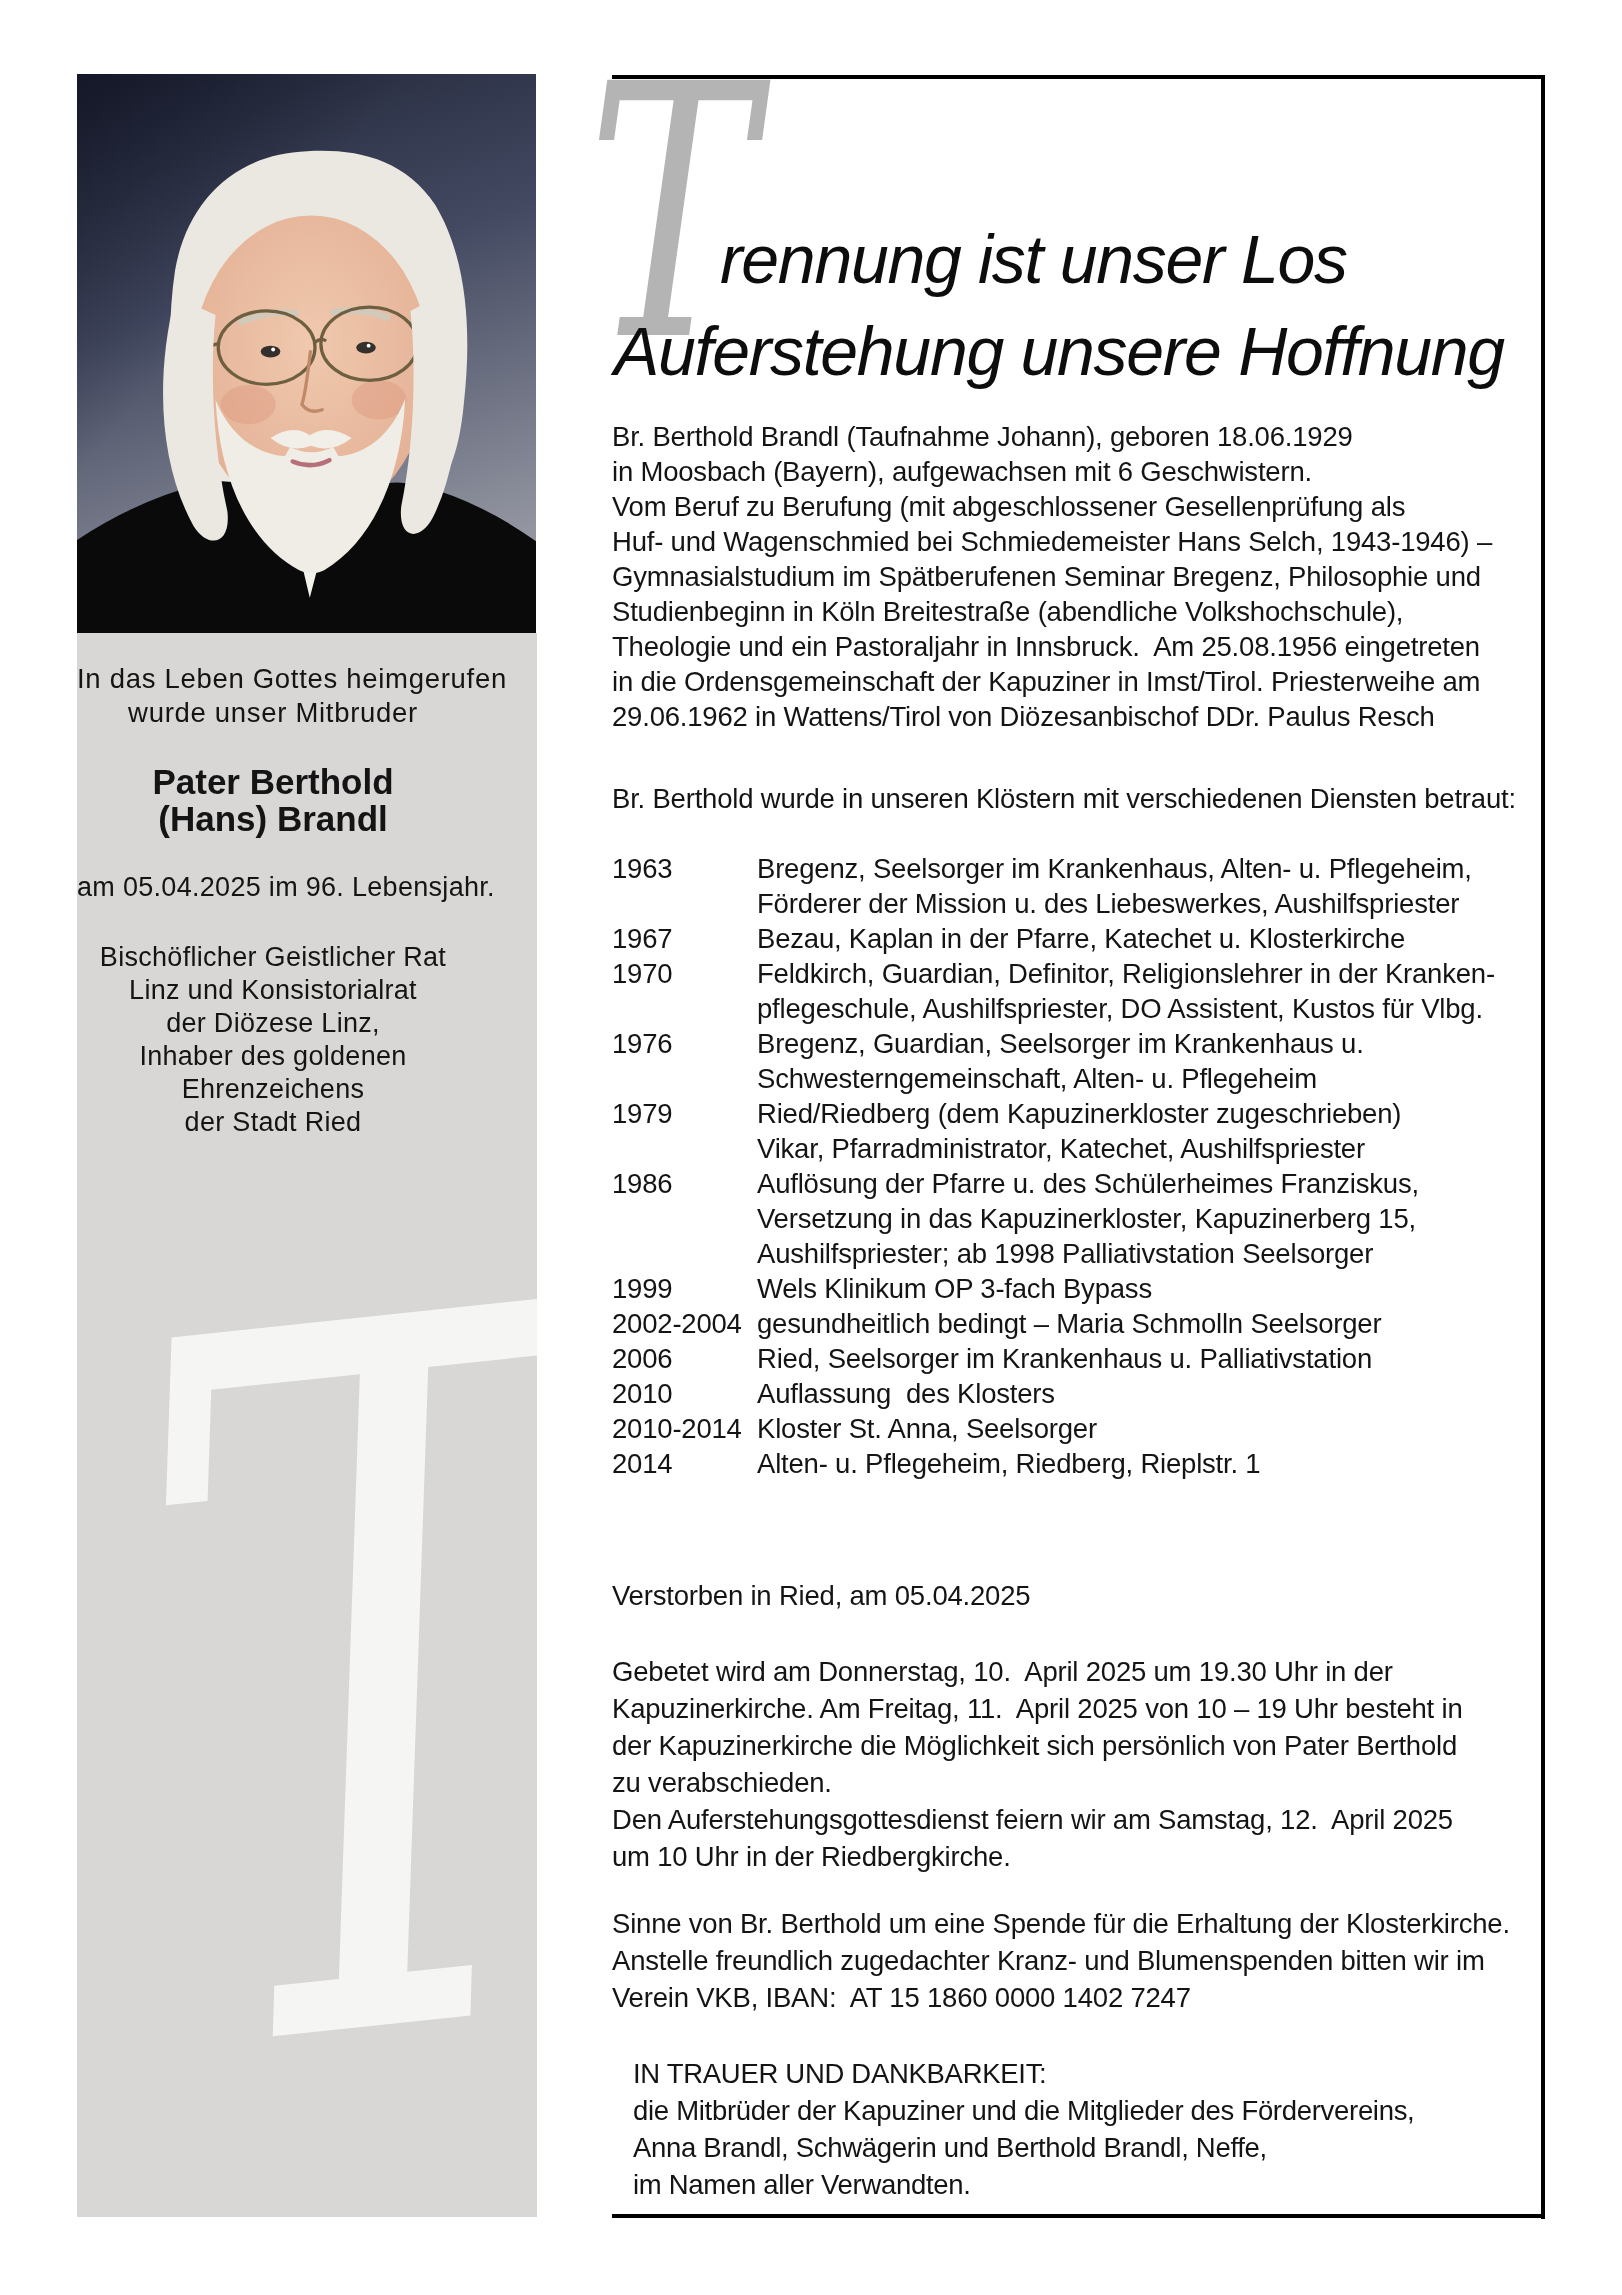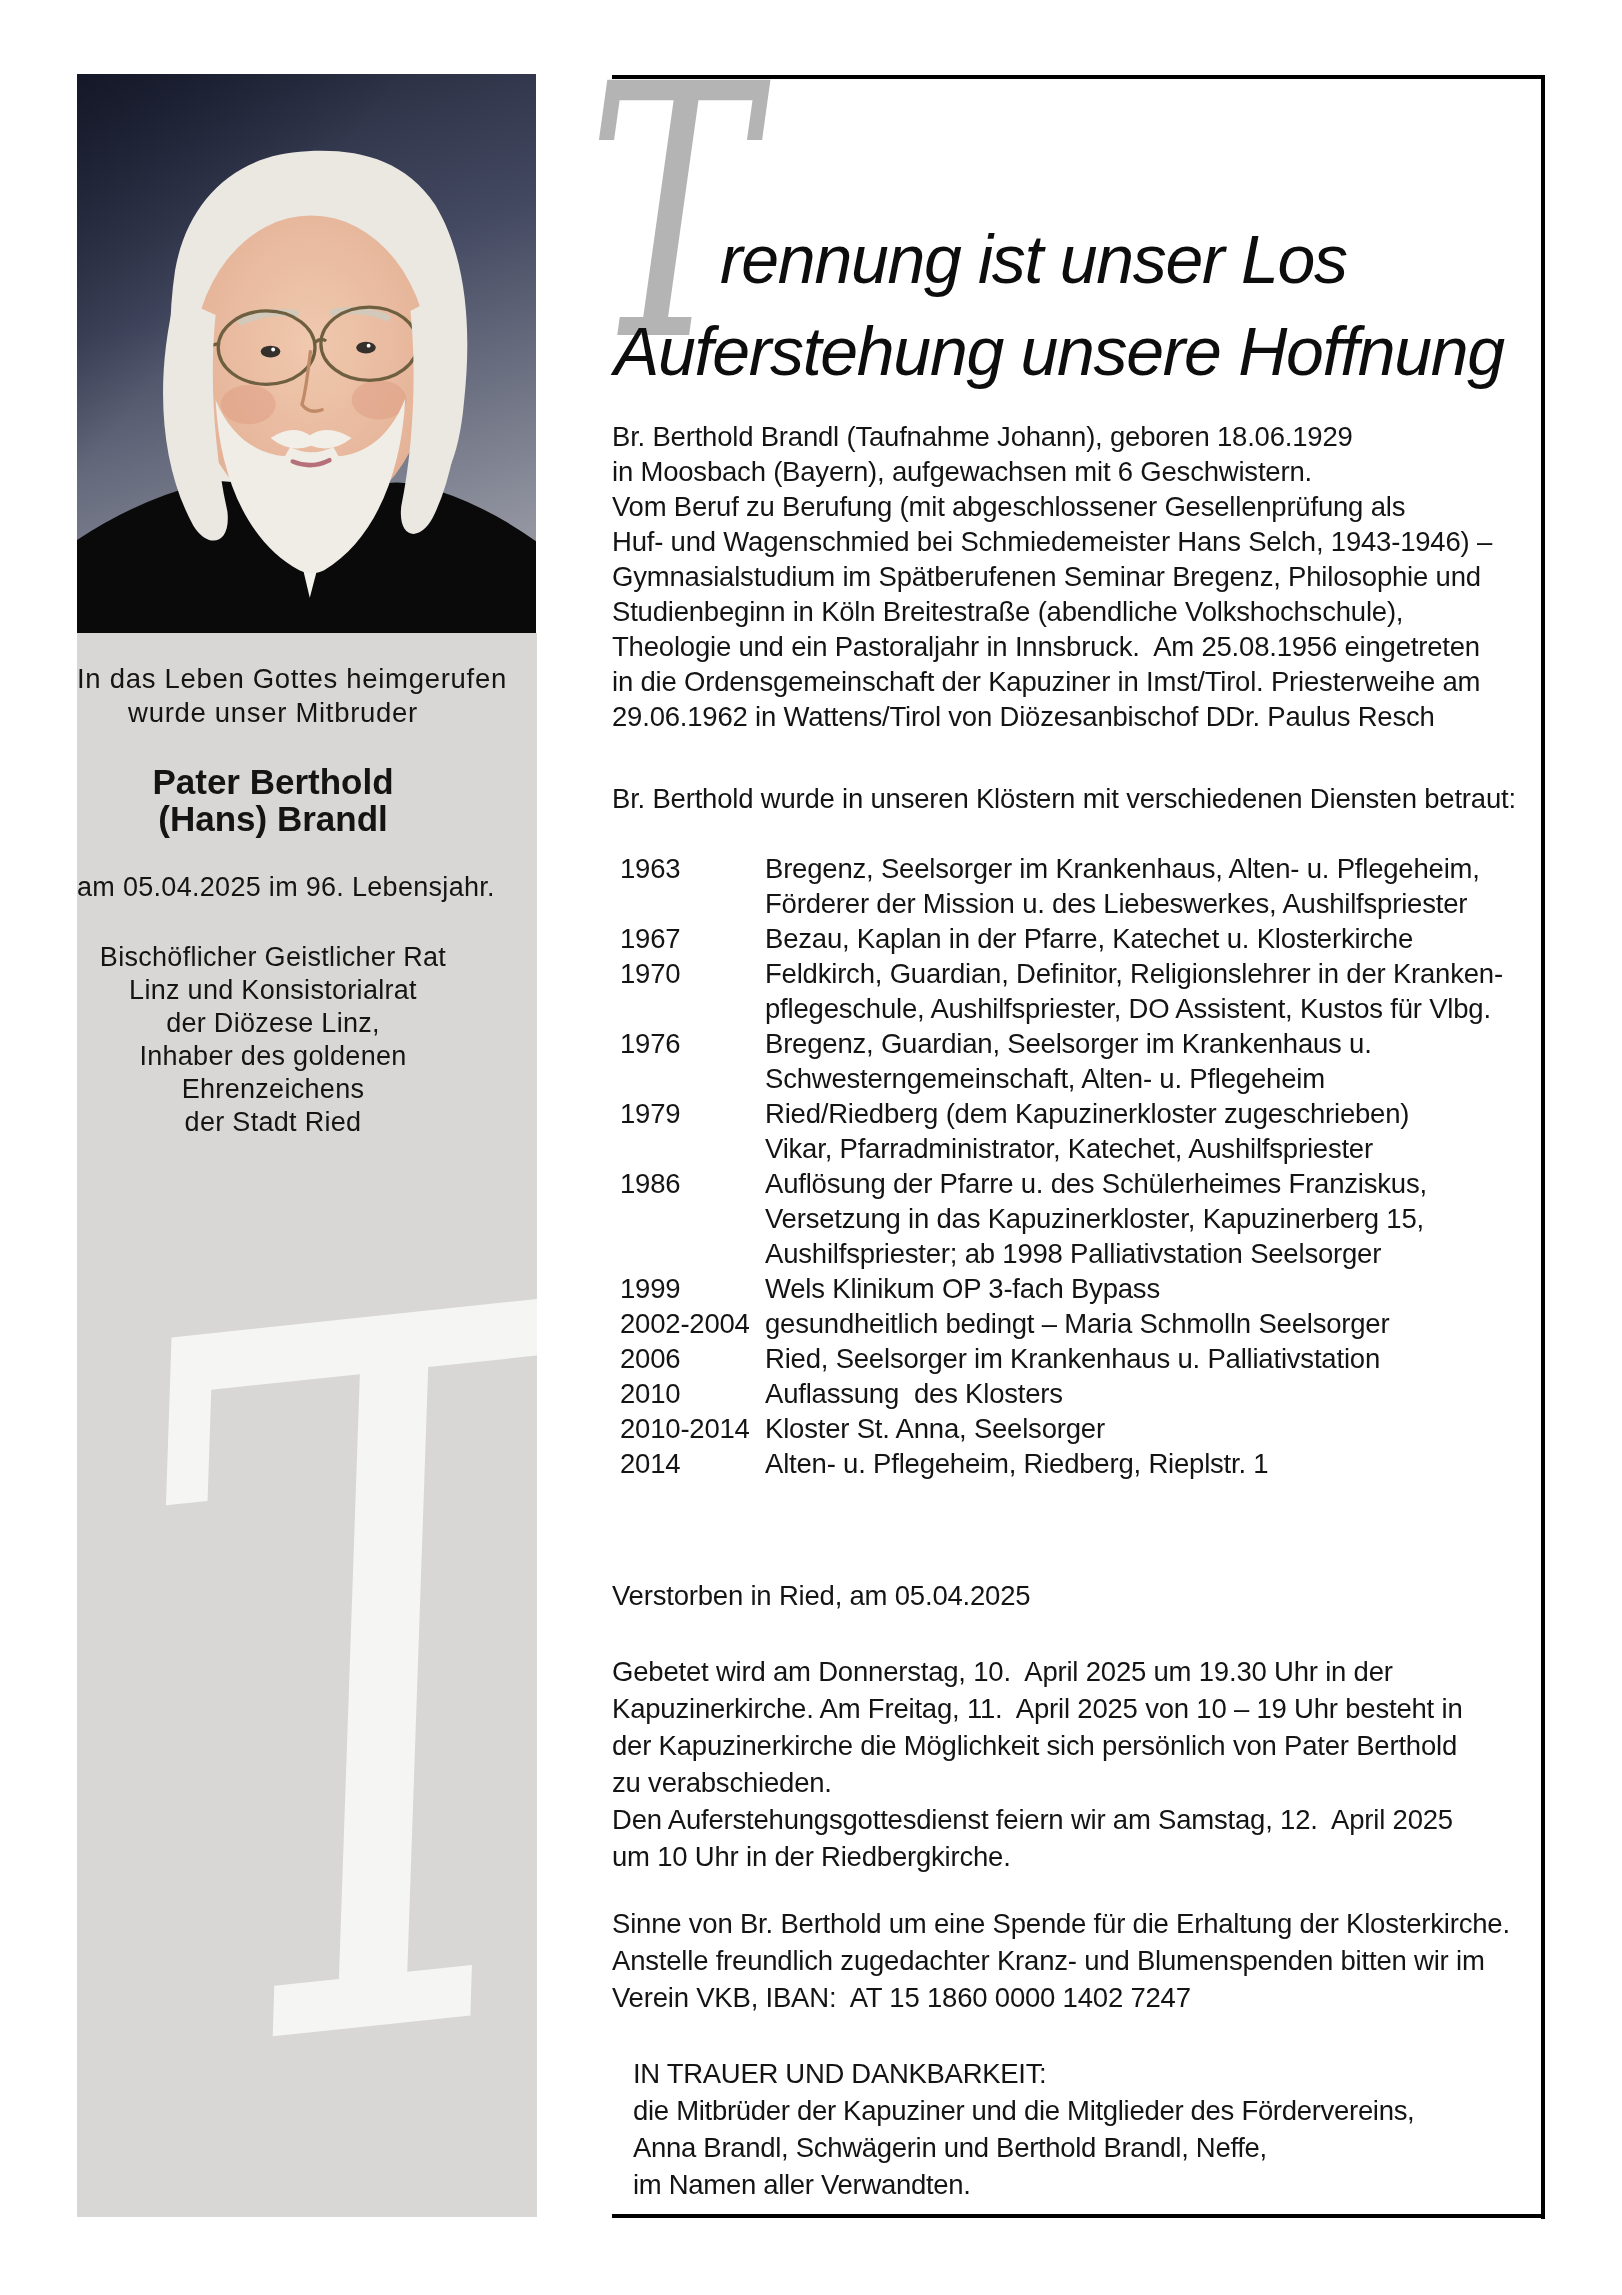--- a/index.html
+++ b/index.html
@@ -57,7 +57,7 @@
   .services-heading{top:781px;line-height:35px;}
   .timeline{top:851px;line-height:35px;width:933px;}
   .t-row{display:flex;align-items:flex-start;}
-  .t-year{width:145px;flex:none;margin-left:8px;}
+  .t-year{width:145px;flex:none;}
   .t-lines{flex:1;min-width:0;}
   .death-line{top:1578px;line-height:35px;}
   .funeral{top:1653px;line-height:37px;}

